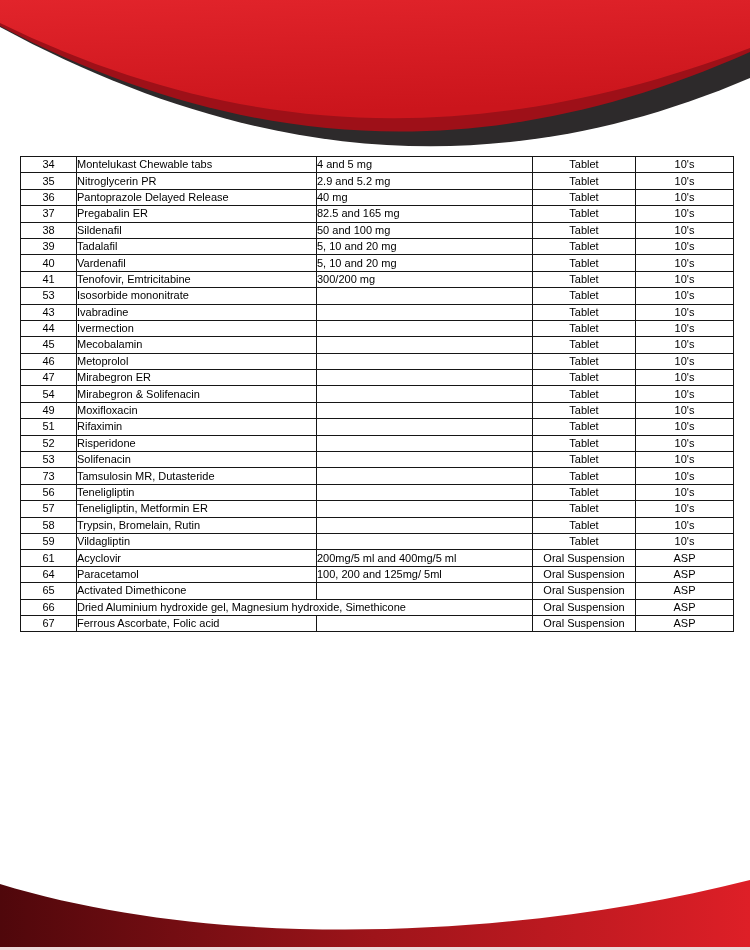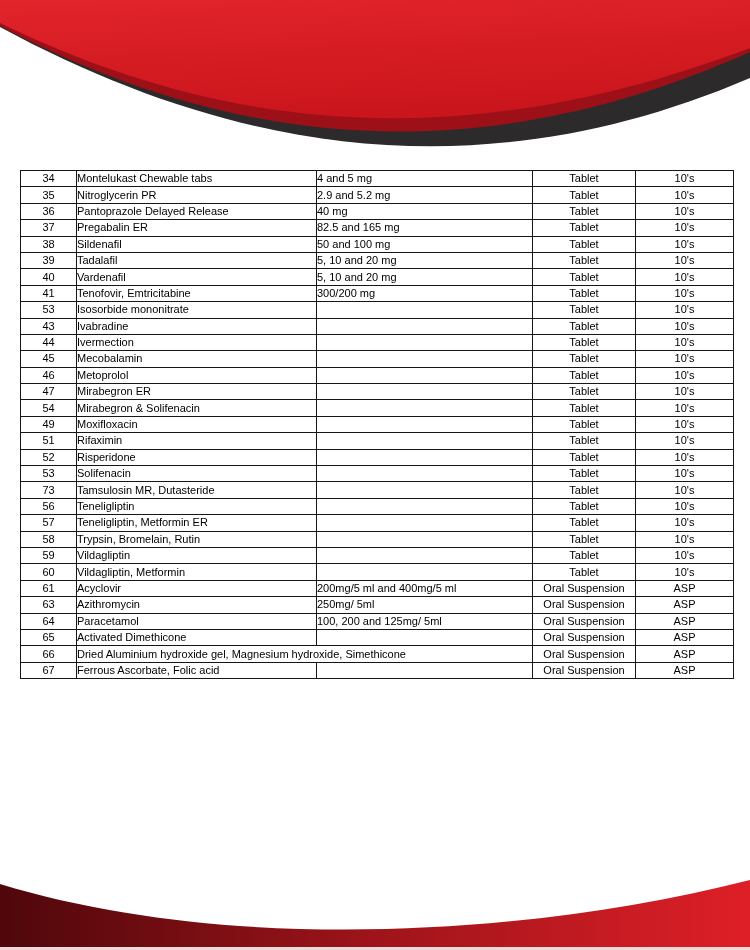--- a/index.html
+++ b/index.html
@@ -9,7 +9,7 @@
   .header-svg{position:absolute;top:0;left:0;width:750px;height:170px;display:block;}
   .footer-svg{position:absolute;top:870px;left:0;width:750px;height:80px;display:block;}
   table.product-table{
-    position:absolute;left:20px;top:170px;width:713px;
+    position:absolute;left:20px;top:156px;width:713px;
     border-collapse:collapse;table-layout:fixed;
     font-family:"Liberation Sans",sans-serif;font-size:11px;color:#000;
     border:1.5px solid #161616;

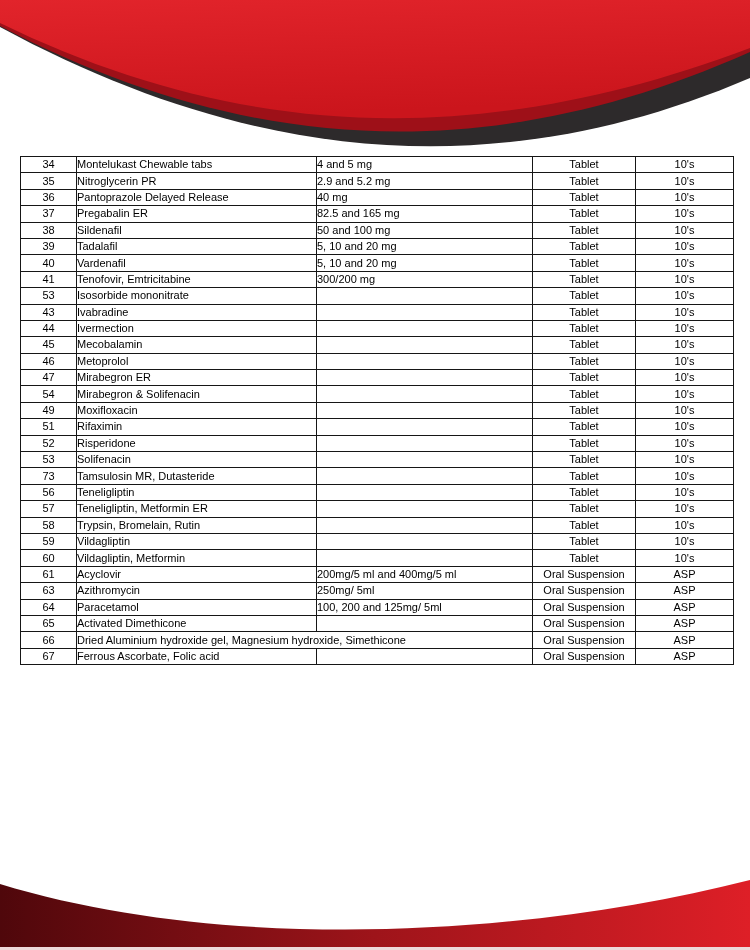--- a/index.html
+++ b/index.html
@@ -216,13 +216,6 @@
           <td class="cell-center">10's</td>
         </tr>
         <tr>
-          <td class="cell-center">60</td>
-          <td class="cell-left">Vildagliptin, Metformin</td>
-          <td class="cell-left"></td>
-          <td class="cell-center">Tablet</td>
-          <td class="cell-center">10's</td>
-        </tr>
-        <tr>
           <td class="cell-center">61</td>
           <td class="cell-left">Acyclovir</td>
           <td class="cell-left">200mg/5 ml and 400mg/5 ml</td>

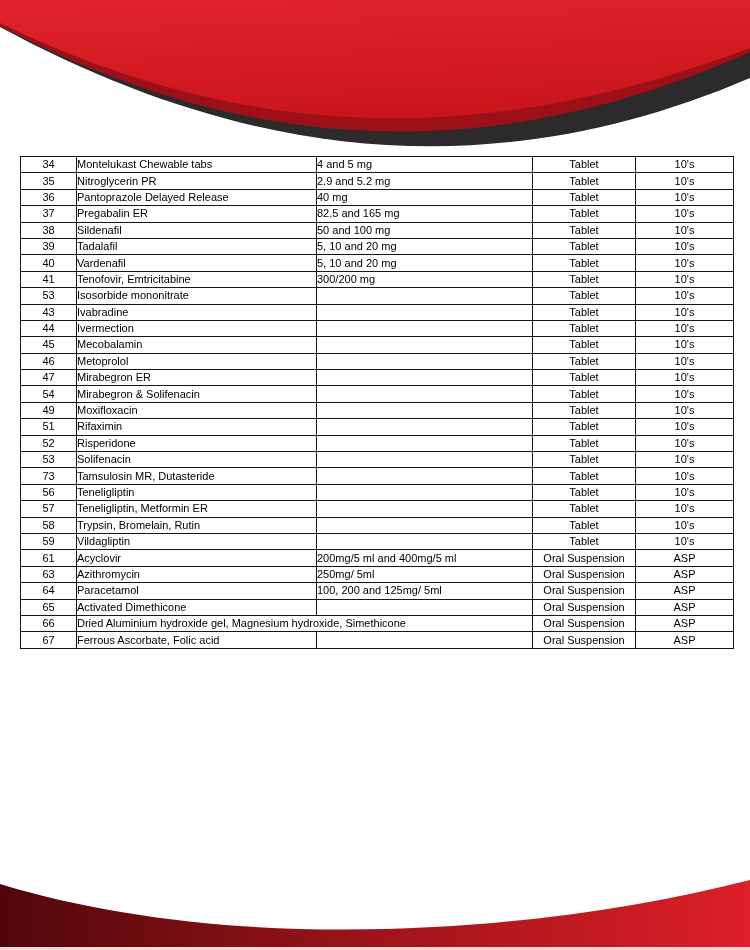--- a/index.html
+++ b/index.html
@@ -223,13 +223,6 @@
           <td class="cell-center">ASP</td>
         </tr>
         <tr>
-          <td class="cell-center">63</td>
-          <td class="cell-left">Azithromycin</td>
-          <td class="cell-left">250mg/ 5ml</td>
-          <td class="cell-center">Oral Suspension</td>
-          <td class="cell-center">ASP</td>
-        </tr>
-        <tr>
           <td class="cell-center">64</td>
           <td class="cell-left">Paracetamol</td>
           <td class="cell-left">100, 200 and 125mg/ 5ml</td>

